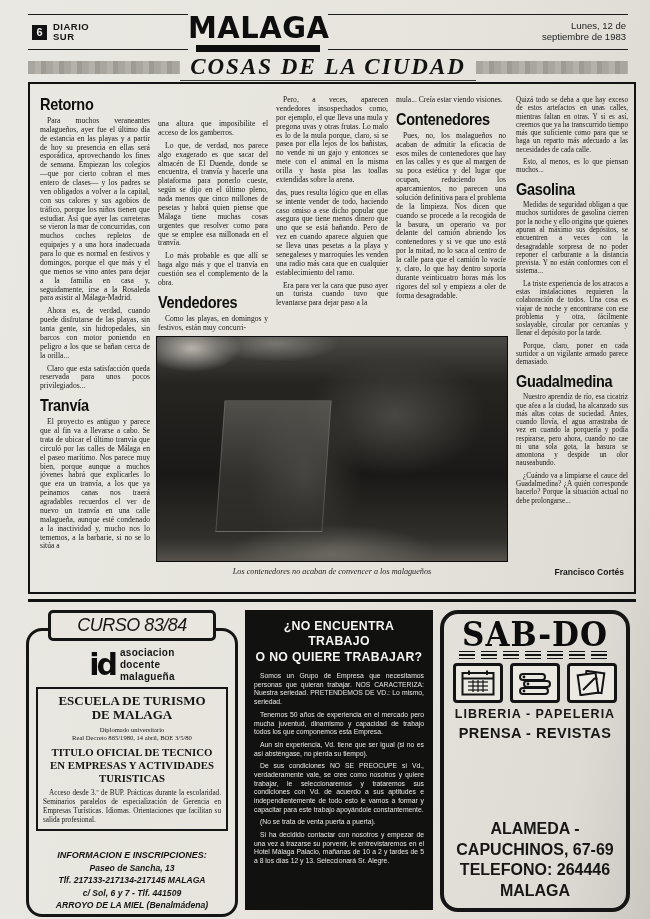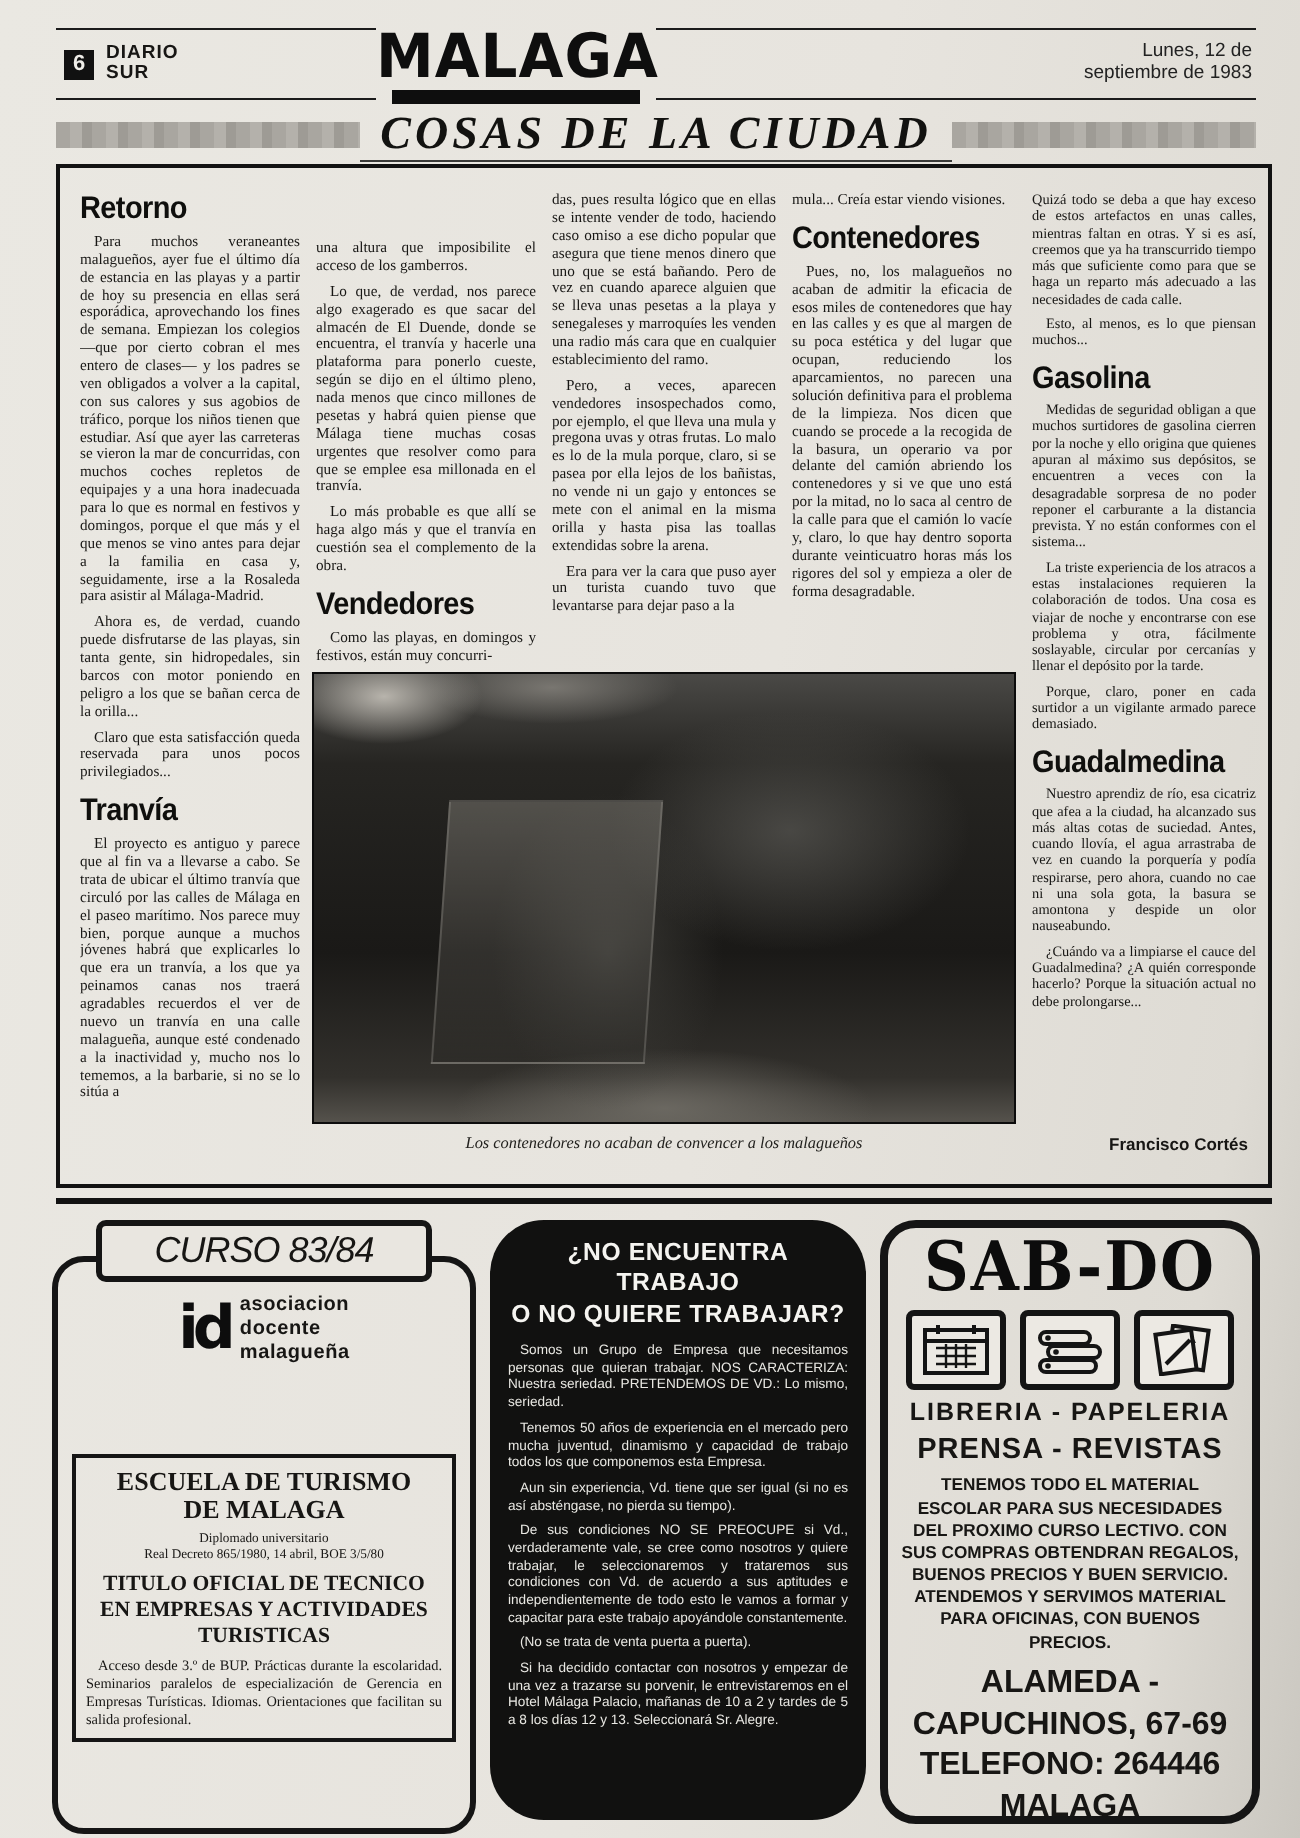--- a/index.html
+++ b/index.html
@@ -221,8 +221,8 @@
     </div>
 
     <div class="col c3">
+      <p>Pero, a veces, aparecen vendedores insospechados como, por ejemplo, el que lleva una mula y pregona uvas y otras frutas. Lo malo es lo de la mula porque, claro, si se pasea por ella lejos de los bañistas, no vende ni un gajo y entonces se mete con el animal en la misma orilla y hasta pisa las toallas extendidas sobre la arena.</p>
       <p style="text-indent:0">das, pues resulta lógico que en ellas se intente vender de todo, haciendo caso omiso a ese dicho popular que asegura que tiene menos dinero que uno que se está bañando. Pero de vez en cuando aparece alguien que se lleva unas pesetas a la playa y senegaleses y marroquíes les venden una radio más cara que en cualquier establecimiento del ramo.</p>
-      <p>Pero, a veces, aparecen vendedores insospechados como, por ejemplo, el que lleva una mula y pregona uvas y otras frutas. Lo malo es lo de la mula porque, claro, si se pasea por ella lejos de los bañistas, no vende ni un gajo y entonces se mete con el animal en la misma orilla y hasta pisa las toallas extendidas sobre la arena.</p>
       <p>Era para ver la cara que puso ayer un turista cuando tuvo que levantarse para dejar paso a la</p>
     </div>
 

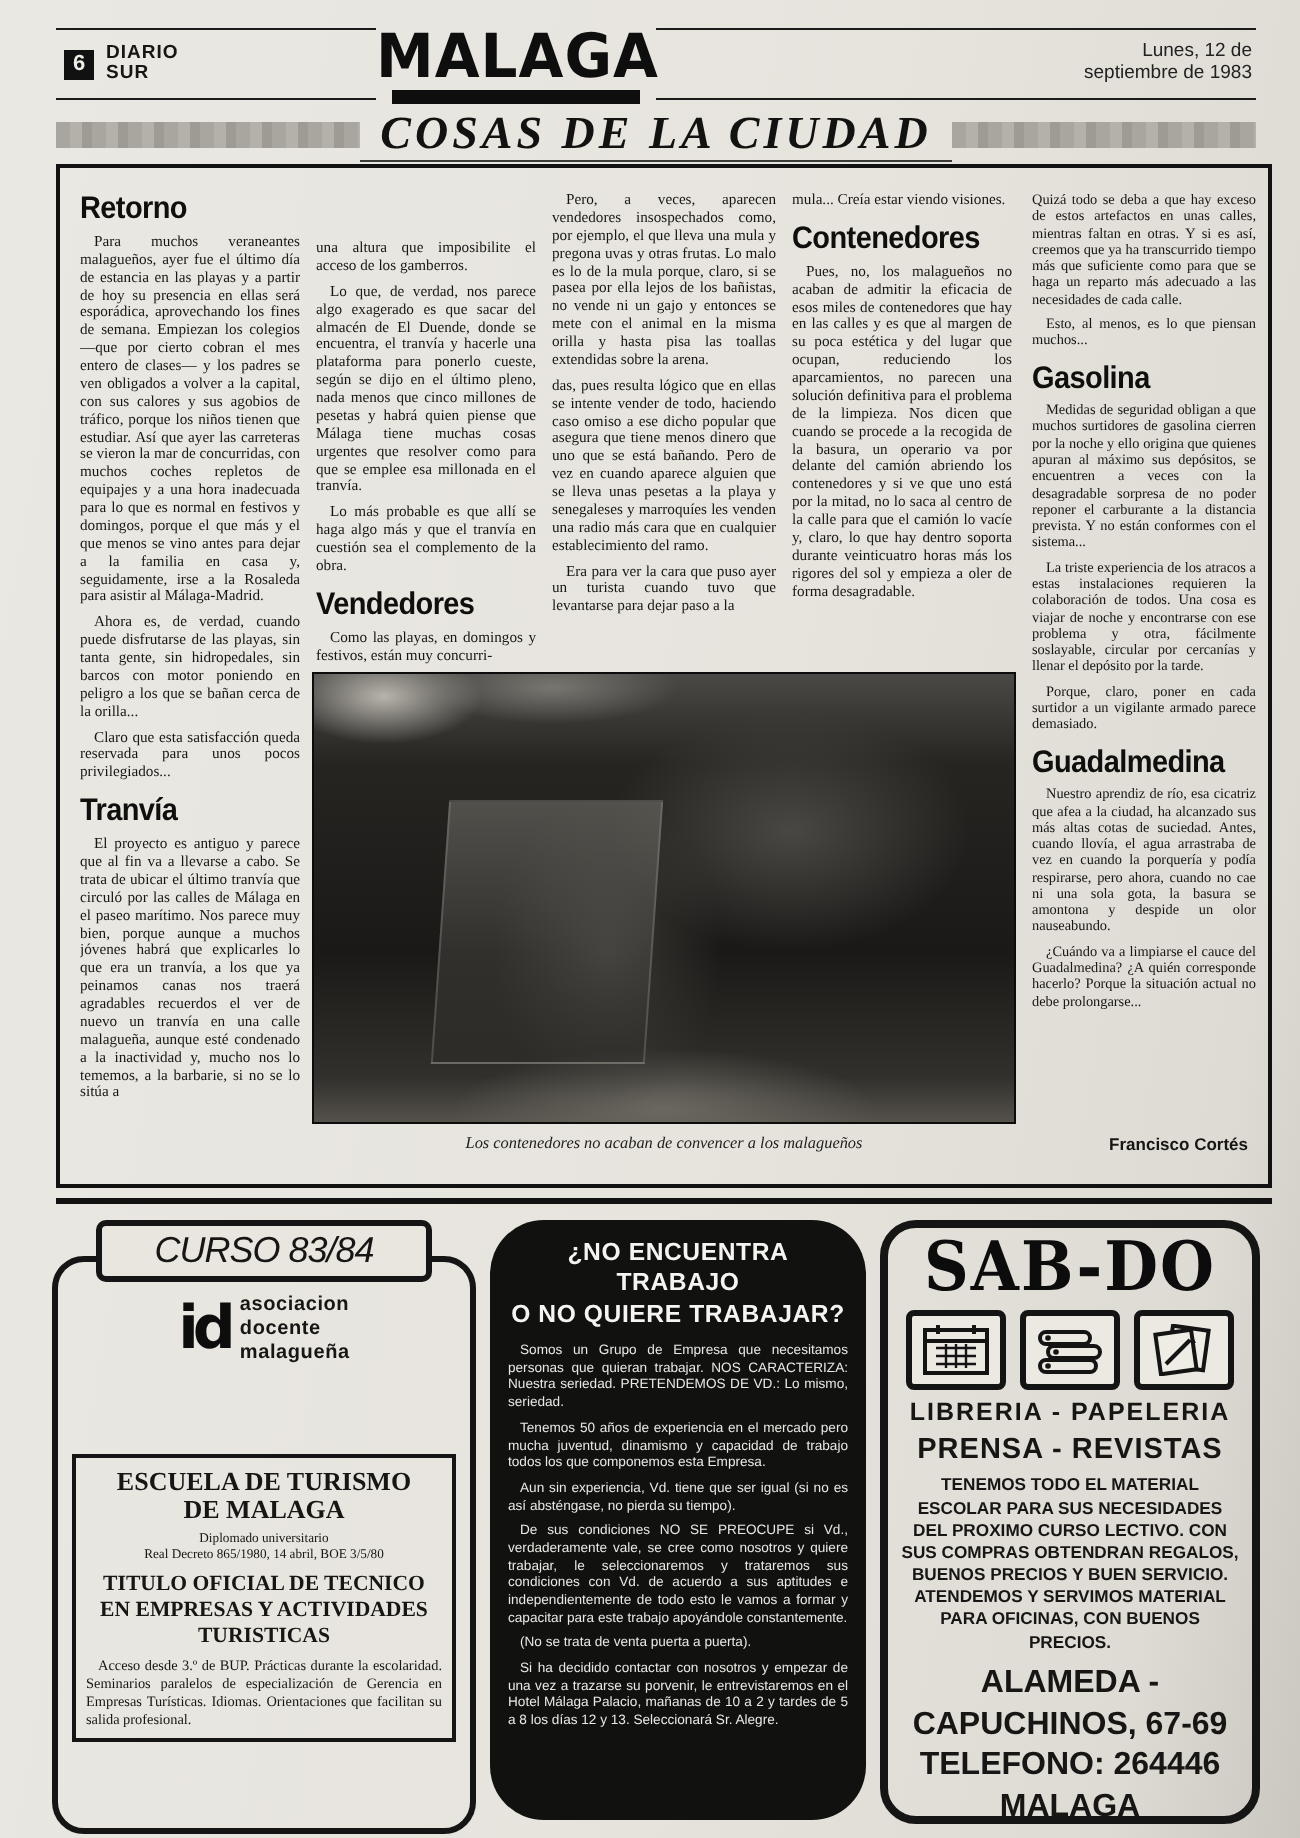--- a/index.html
+++ b/index.html
@@ -136,7 +136,7 @@
   
   .ad-trabajo {
     width:188px; background:#111110; color:#efeeea; padding:9px 9px 1px 9px;
-    font-family:"Liberation Sans", sans-serif; height:300px; overflow:hidden;border-radius:27px;
+    font-family:"Liberation Sans", sans-serif; height:300px; overflow:hidden;
   }
   .trabajo-head {
     font-weight:900; font-size:12.3px; line-height:1.25; text-align:center;

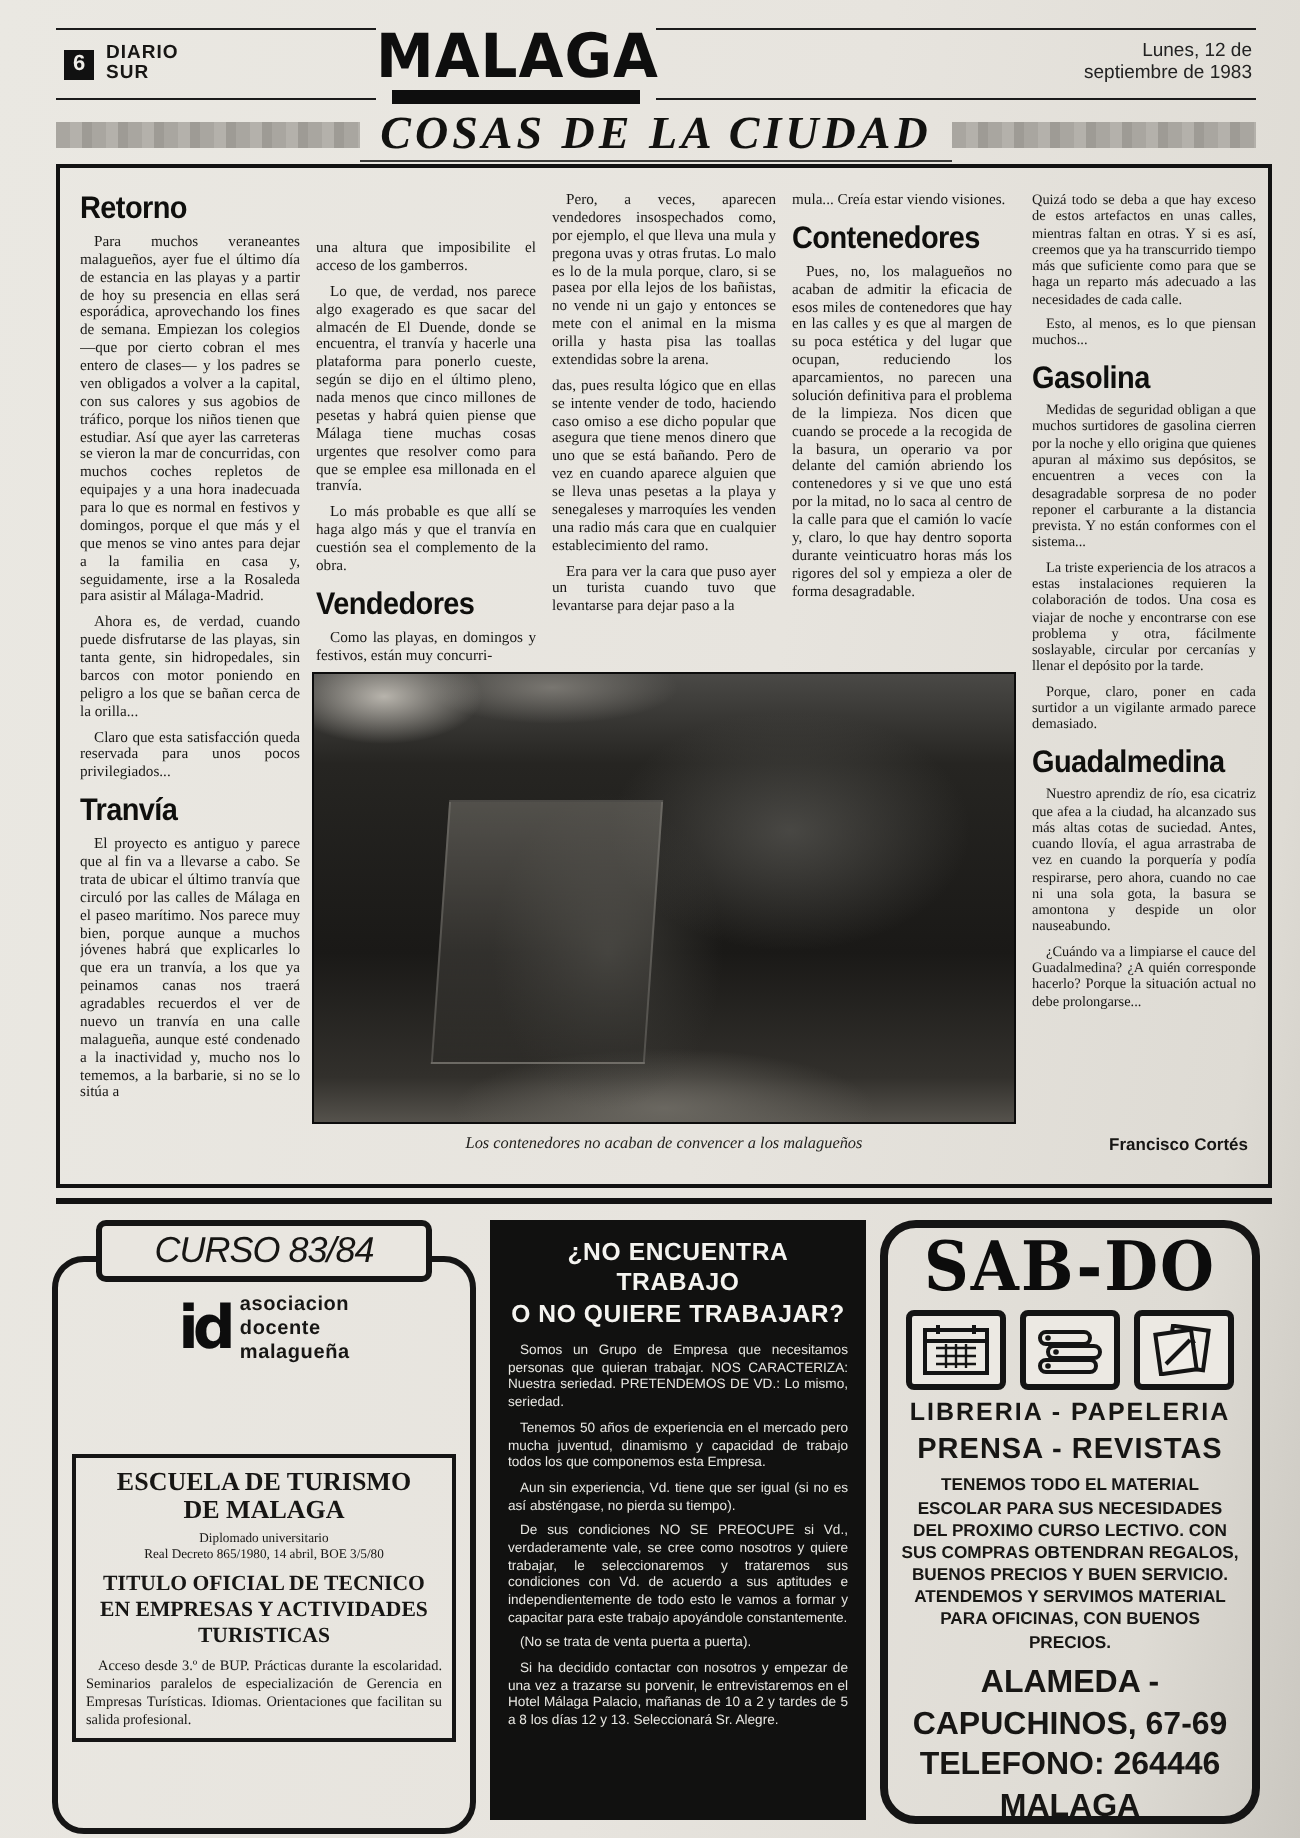--- a/index.html
+++ b/index.html
@@ -117,7 +117,7 @@
   }
   .curso-body {
     border:3px solid #151515; border-radius:16px; margin-top:-13px; padding:16px 7px 7px 7px;
-    height:289px; display:flex; flex-direction:column;gap:40px;
+    height:289px; display:flex; flex-direction:column;
   }
   .adm-logo { display:flex; align-items:center; justify-content:center; gap:5px; margin-bottom:4px; }
   .adm-glyph { font-family:"DejaVu Sans", sans-serif; font-weight:900; font-size:30px; line-height:.8; letter-spacing:-3px; color:#0d0d0d; }

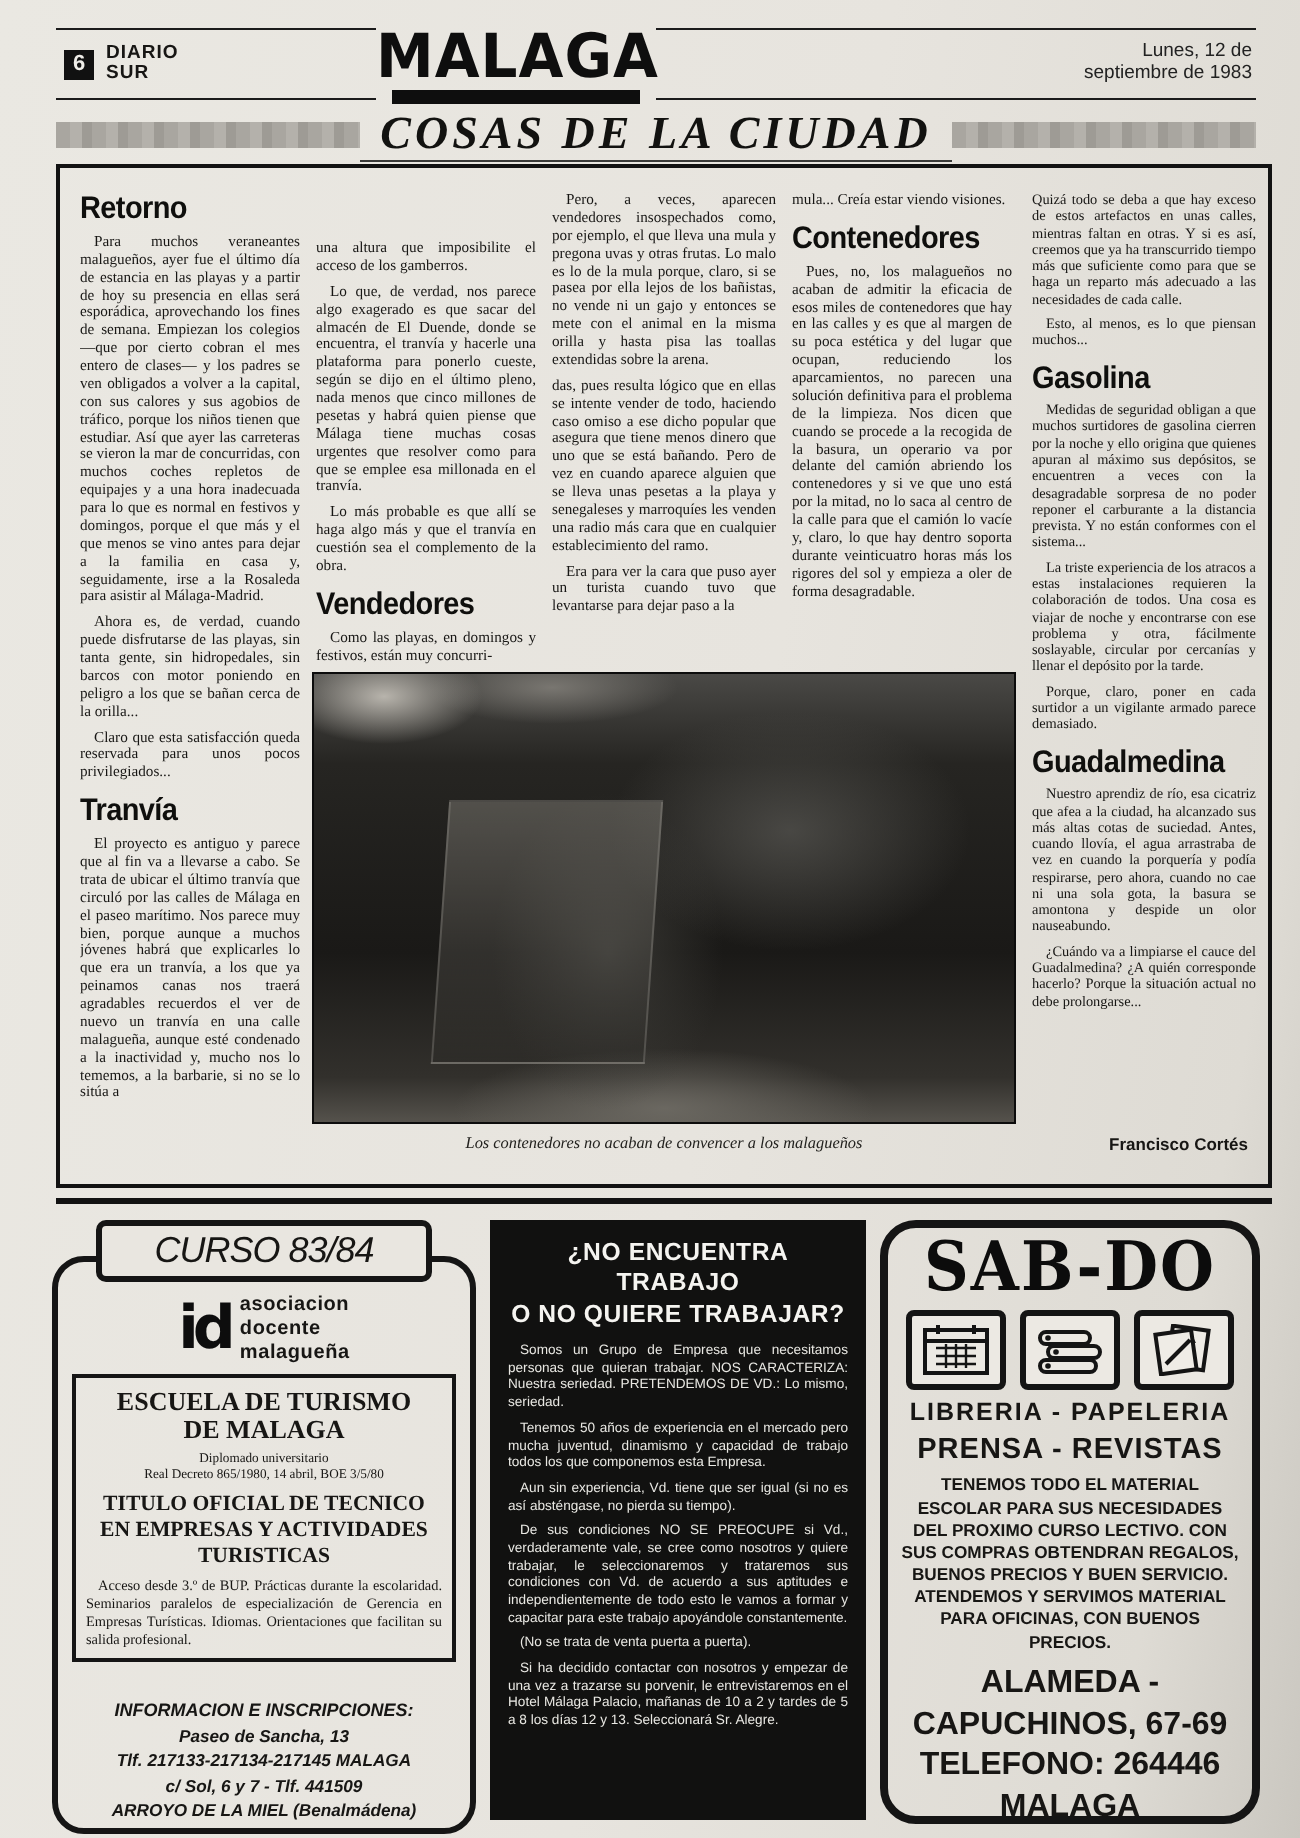--- a/index.html
+++ b/index.html
@@ -346,7 +346,6 @@
       </div>
       <div class="lib-pap">LIBRERIA - PAPELERIA</div>
       <div class="prensa">PRENSA - REVISTAS</div>
-      <div class="sabdo-body">TENEMOS TODO EL MATERIAL ESCOLAR PARA SUS NECESIDADES DEL PROXIMO CURSO LECTIVO. CON SUS COMPRAS OBTENDRAN REGALOS, BUENOS PRECIOS Y BUEN SERVICIO. ATENDEMOS Y SERVIMOS MATERIAL PARA OFICINAS, CON BUENOS PRECIOS.</div>
       <div class="sabdo-addr">
         <div>ALAMEDA - CAPUCHINOS, 67-69</div>
         <div>TELEFONO: 264446 MALAGA</div>

